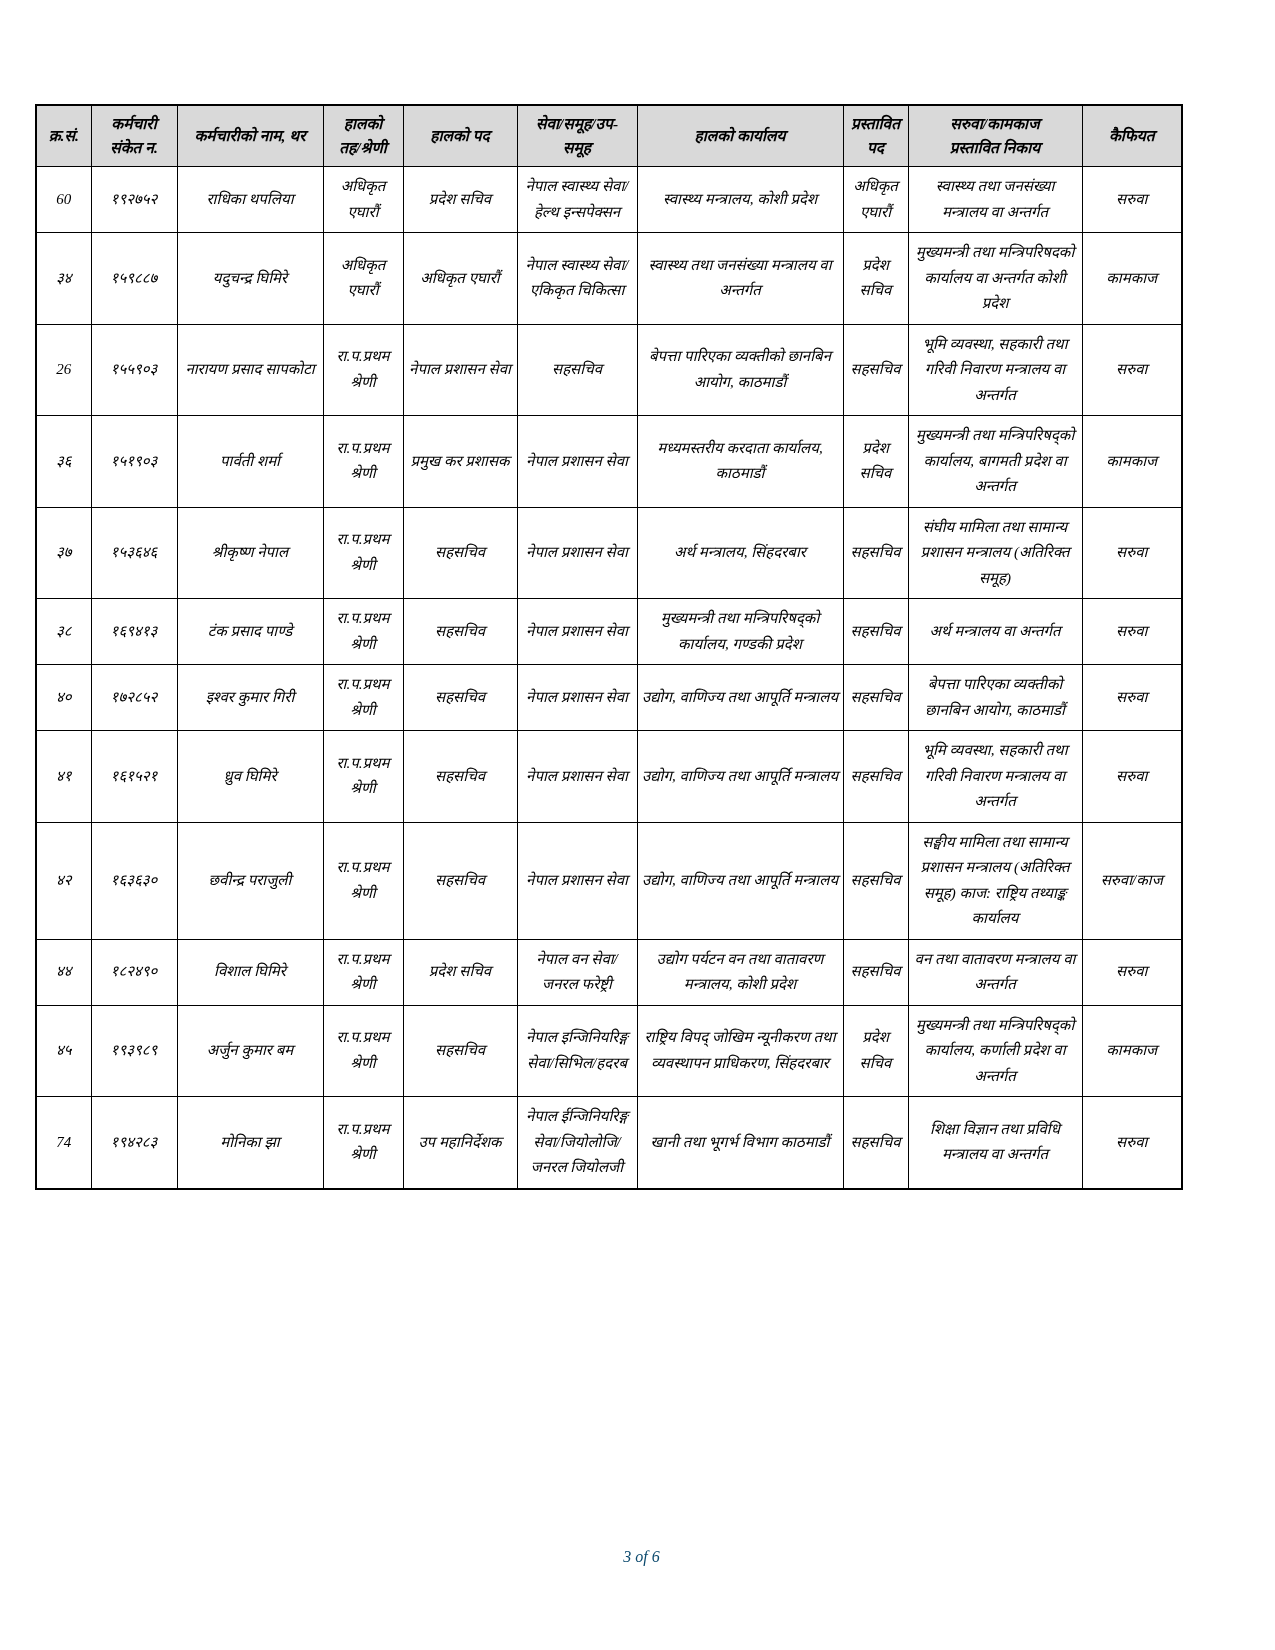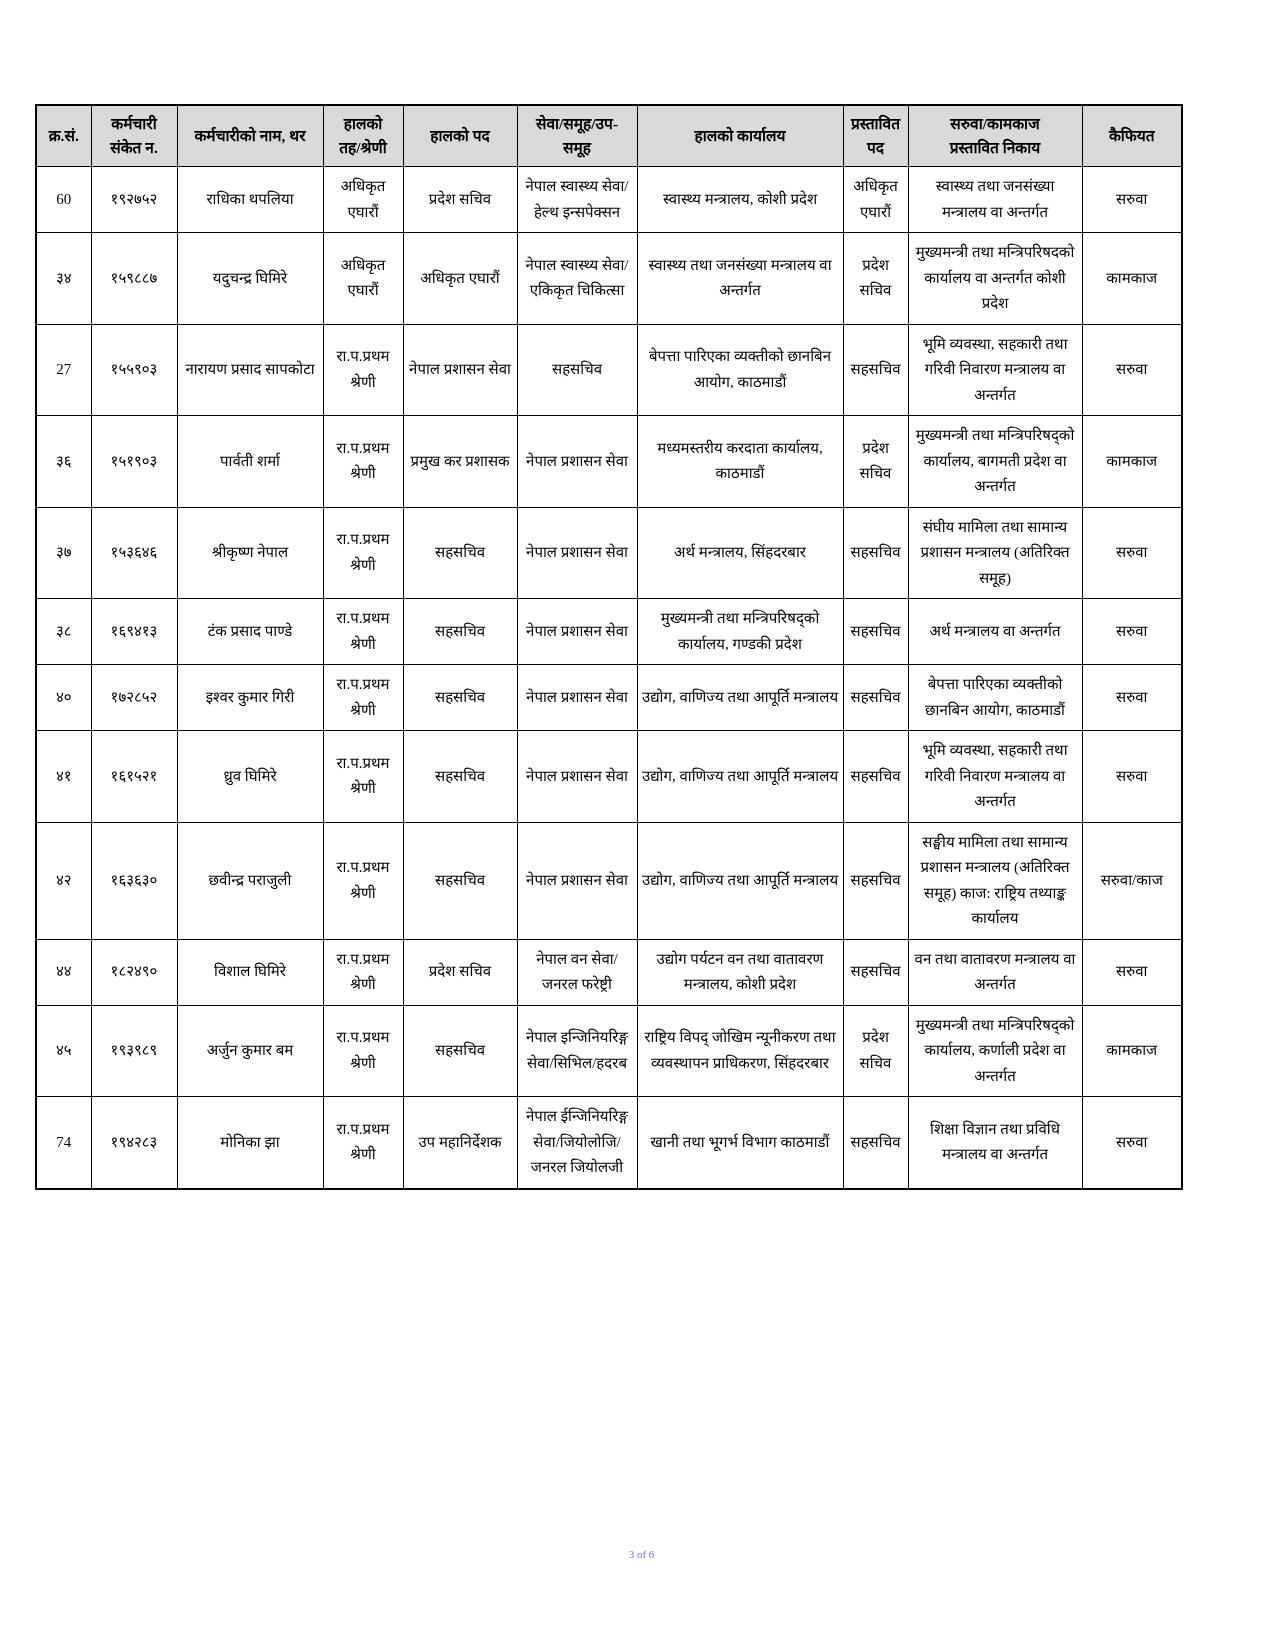--- a/index.html
+++ b/index.html
@@ -15,6 +15,7 @@
     font-family: "Liberation Serif", "DejaVu Serif", serif;
     color: #000000;
     overflow: hidden;
+    font-style: italic;
   }
   table.transfer-table {
     position: absolute;

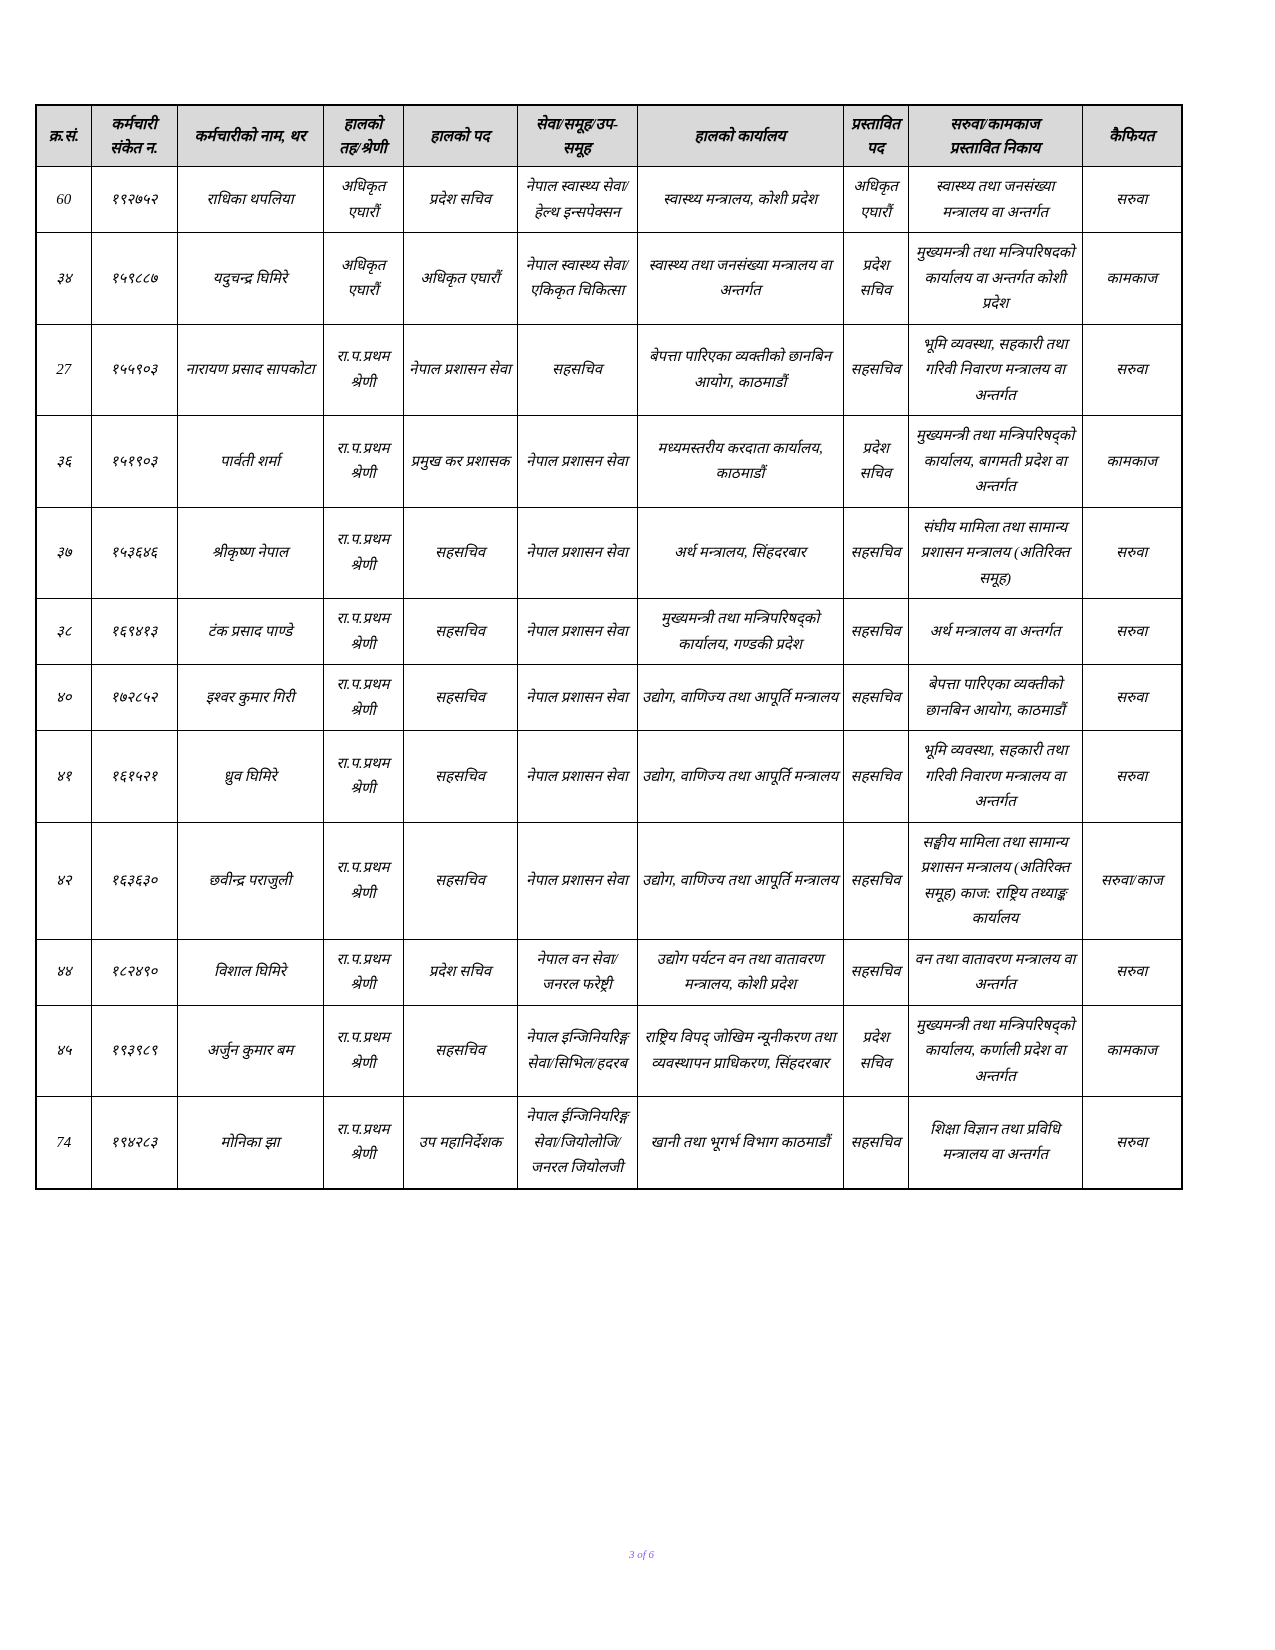--- a/index.html
+++ b/index.html
@@ -122,7 +122,7 @@
           <td>कामकाज</td>
         </tr>
         <tr>
-          <td>27</td>
+          <td>26</td>
           <td>१५५९०३</td>
           <td>नारायण प्रसाद सापकोटा</td>
           <td>रा.प.प्रथम श्रेणी</td>

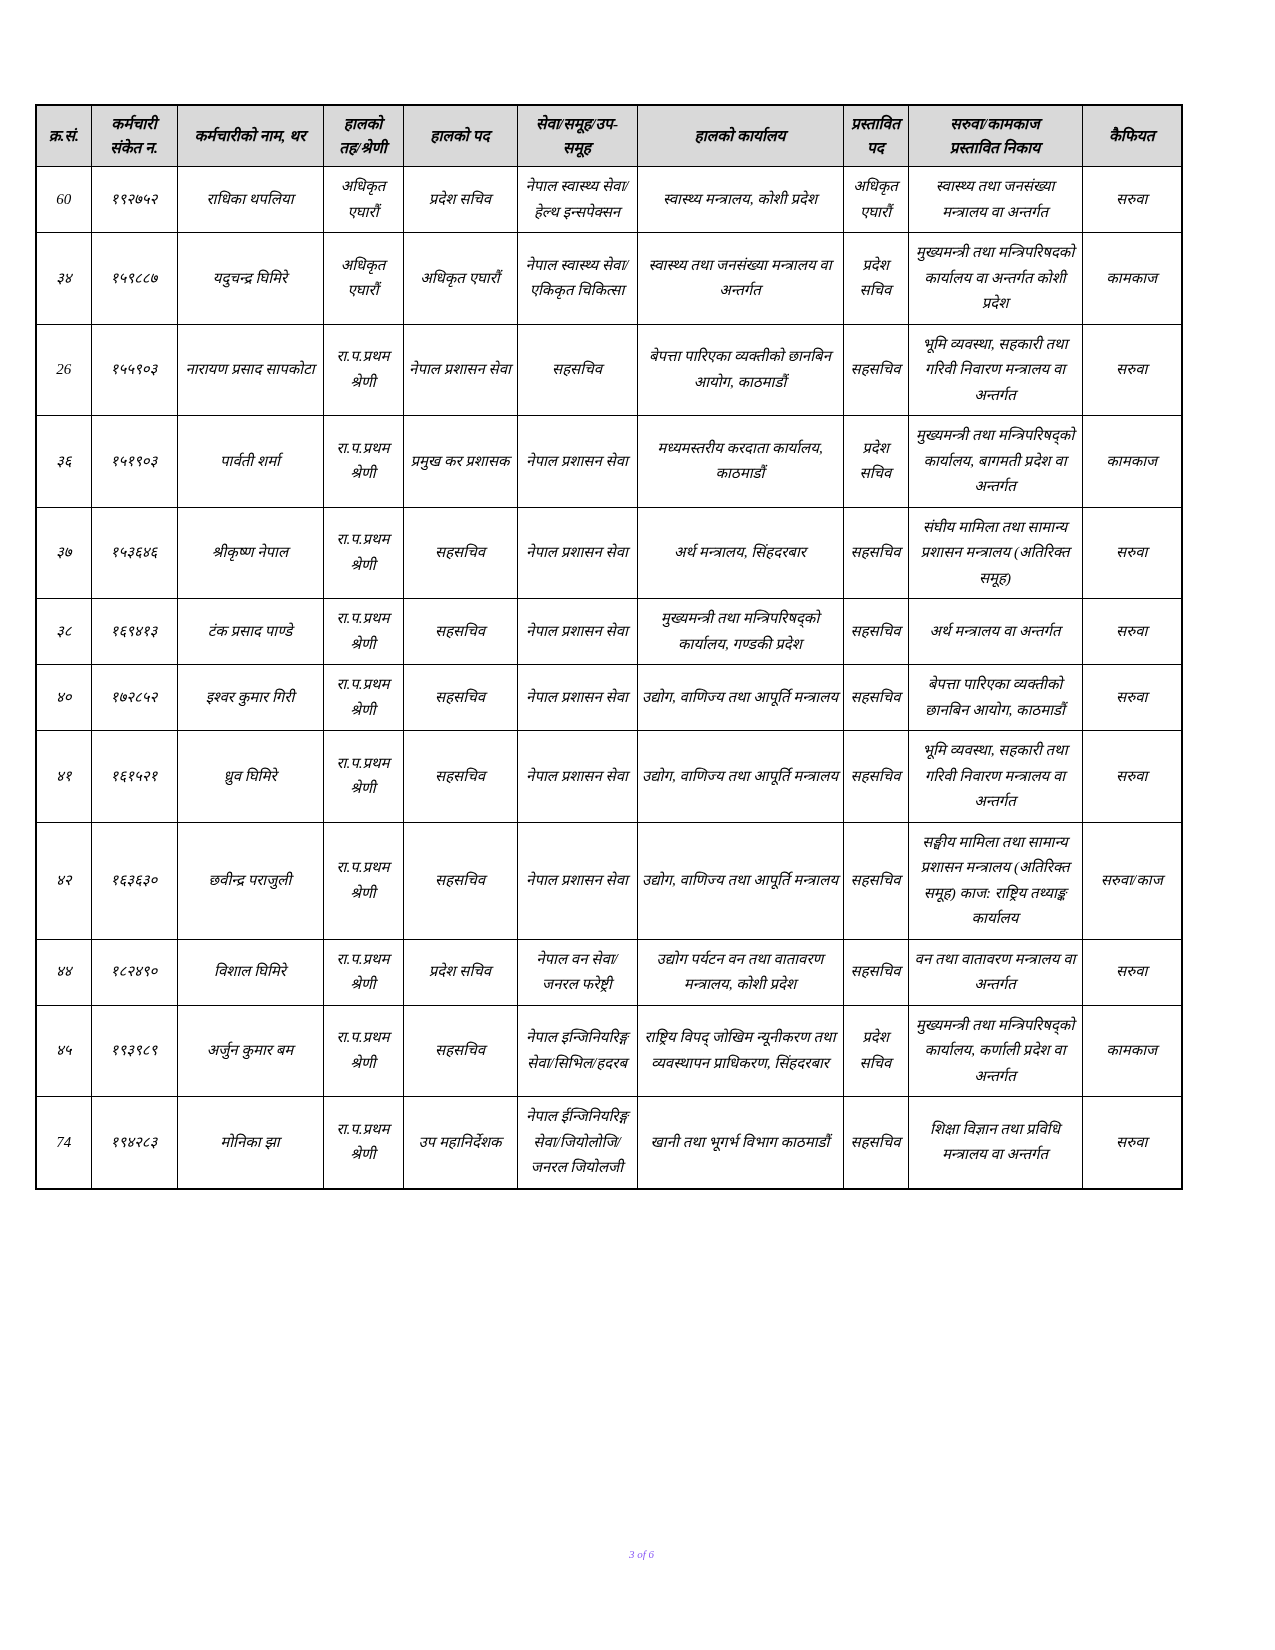--- a/index.html
+++ b/index.html
@@ -53,9 +53,9 @@
     right: 0;
     top: 1548px;
     text-align: center;
-    font-size: 11px;
+    font-size: 16px;
     font-family: "Liberation Serif", "DejaVu Serif", serif;
-    color: #8b5cf6;
+    color: #0c4a6e;
     margin-left: 8px;
   }
 </style>

